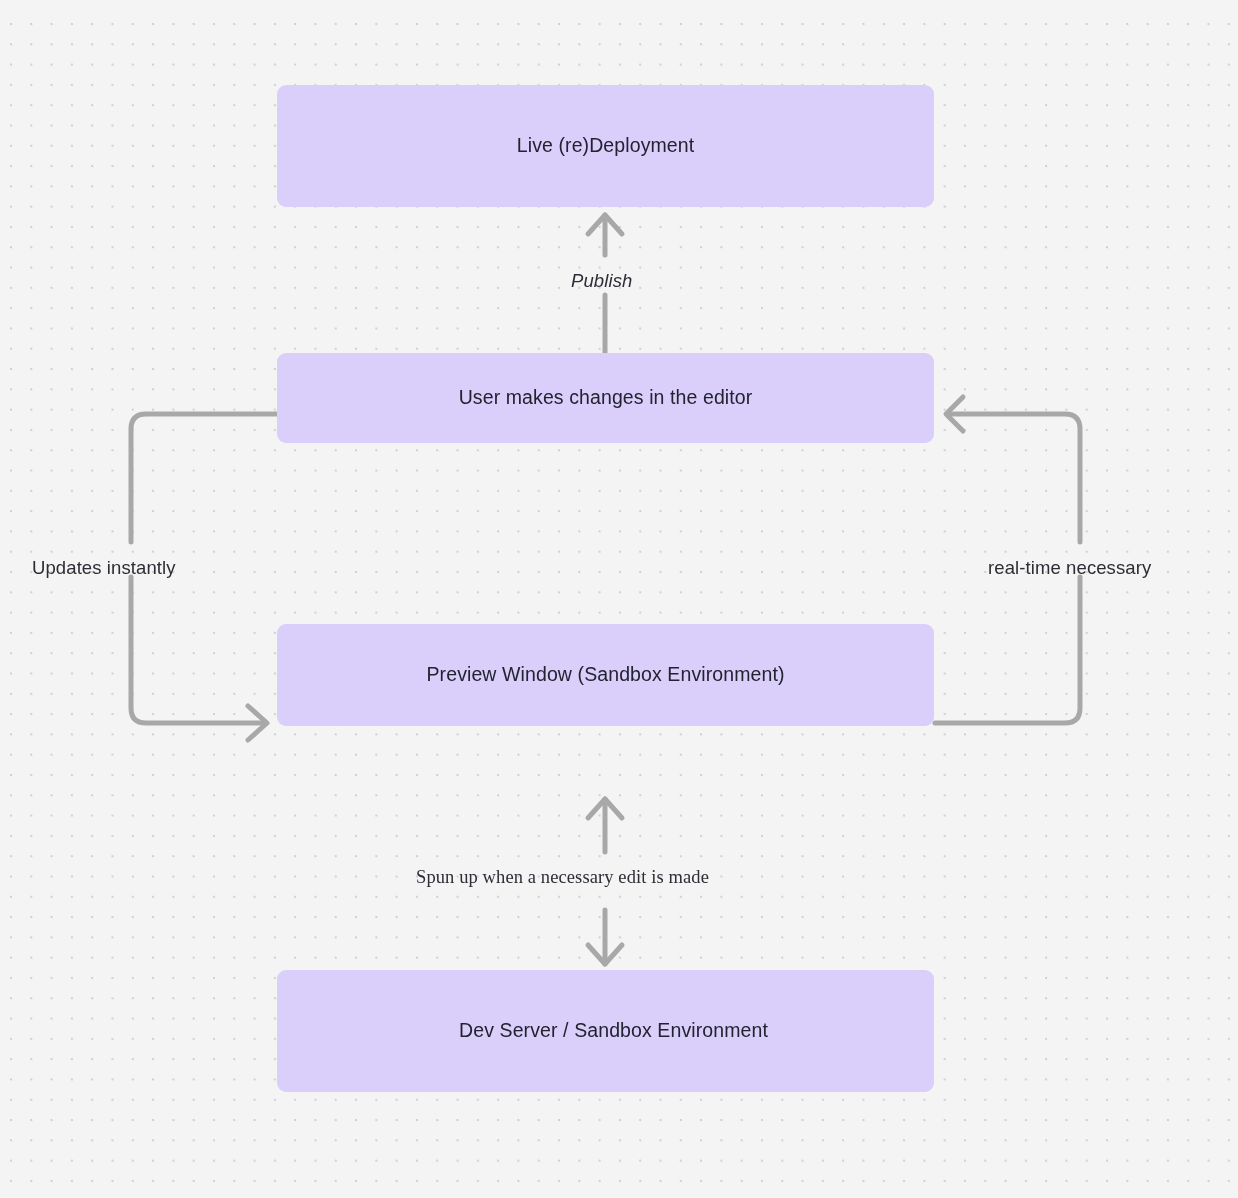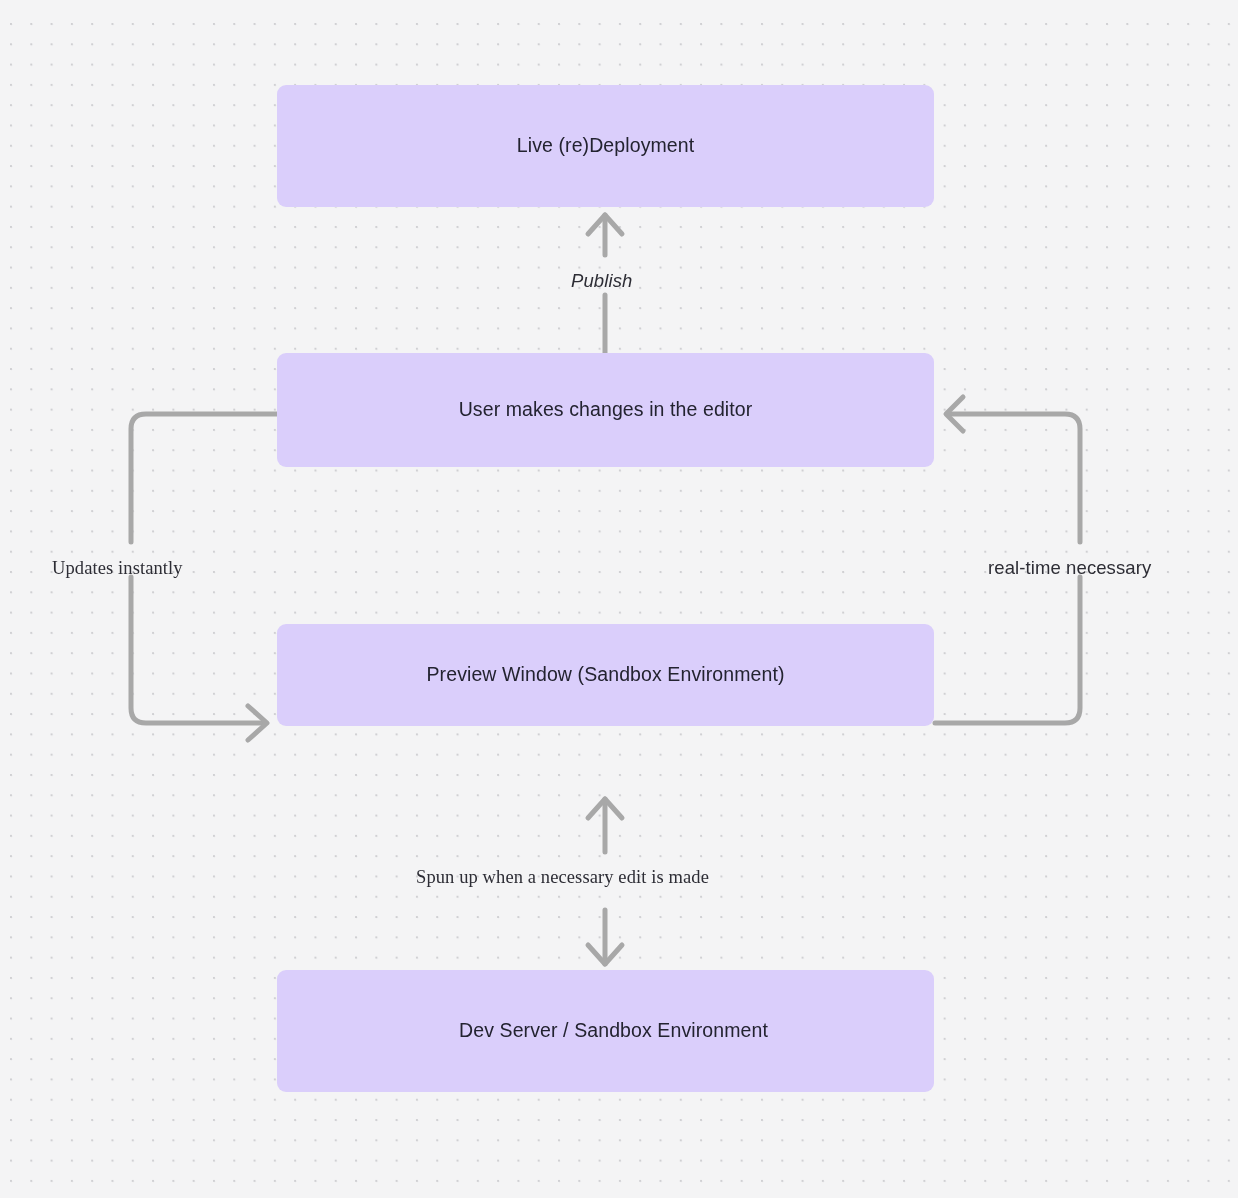--- a/index.html
+++ b/index.html
@@ -103,7 +103,7 @@
     <span class="node-label">Live (re)Deployment</span>
   </div>
 
-  <div class="node" style="left:277px; top:341px; width:657px; height:114px;">
+  <div class="node" style="left:277px; top:341px; width:657px; height:90px;">
     <span class="node-label">User makes changes in the editor</span>
   </div>
 

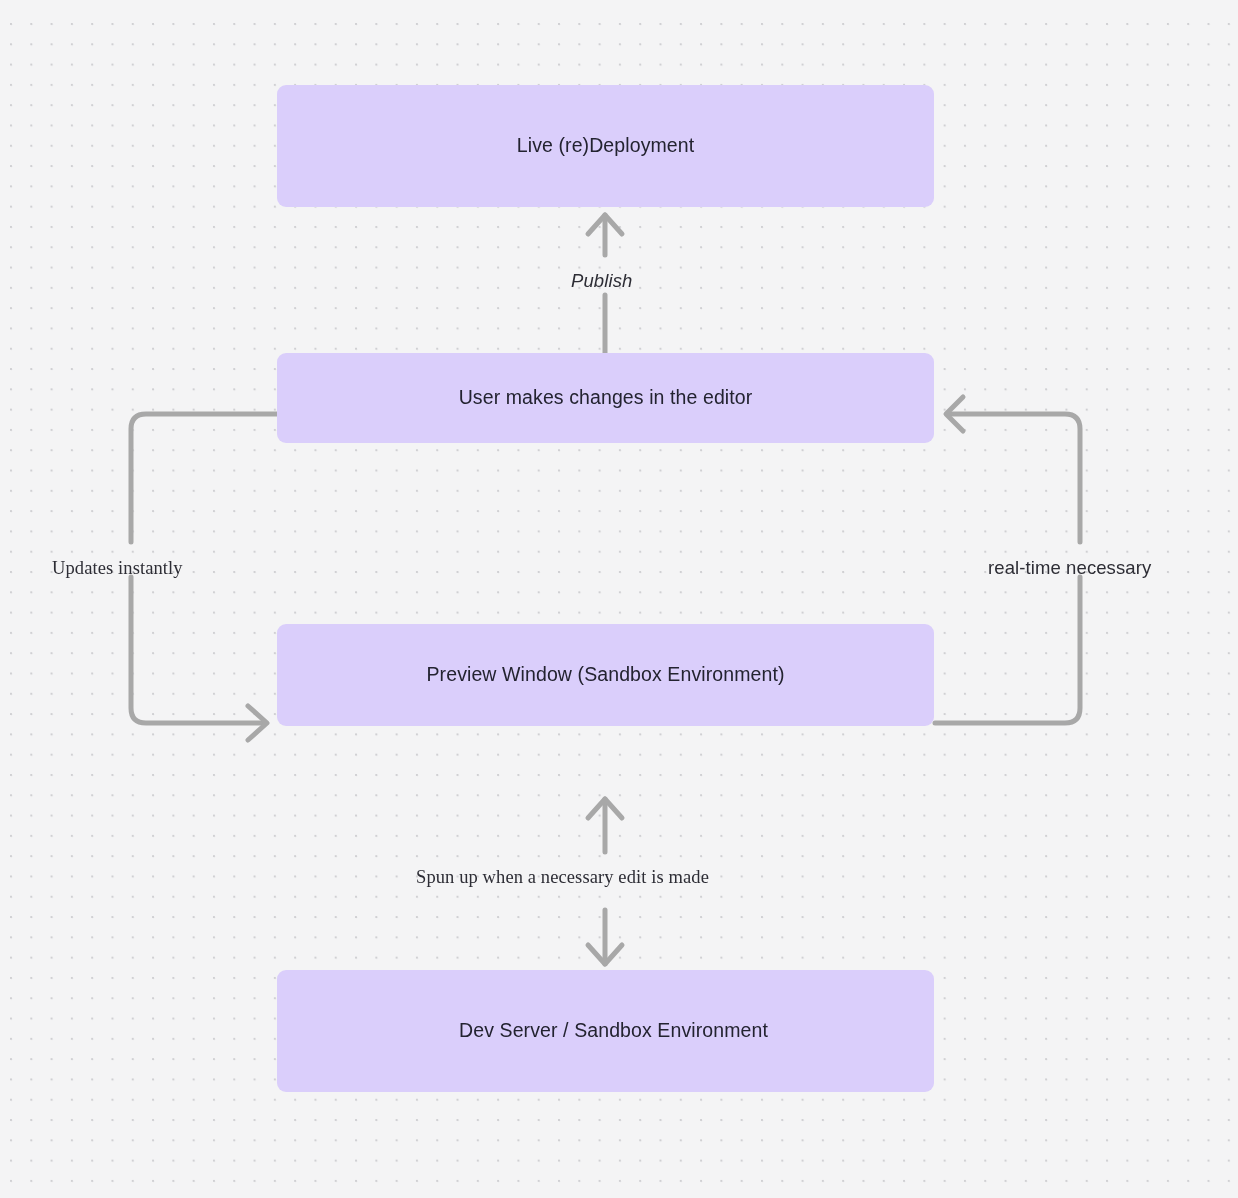--- a/index.html
+++ b/index.html
@@ -117,7 +117,7 @@
 
   <div class="edge-label" style="left:571px; top:260px;font-style:italic;">Publish</div>
 
-  <div class="edge-label" style="left:52px; top:547px;font-family:Liberation Serif, serif;">Updates instantly</div>
+  <div class="edge-label" style="left:32px; top:547px;">Updates instantly</div>
 
   <div class="edge-label" style="left:988px; top:547px;">real-time necessary</div>
 

